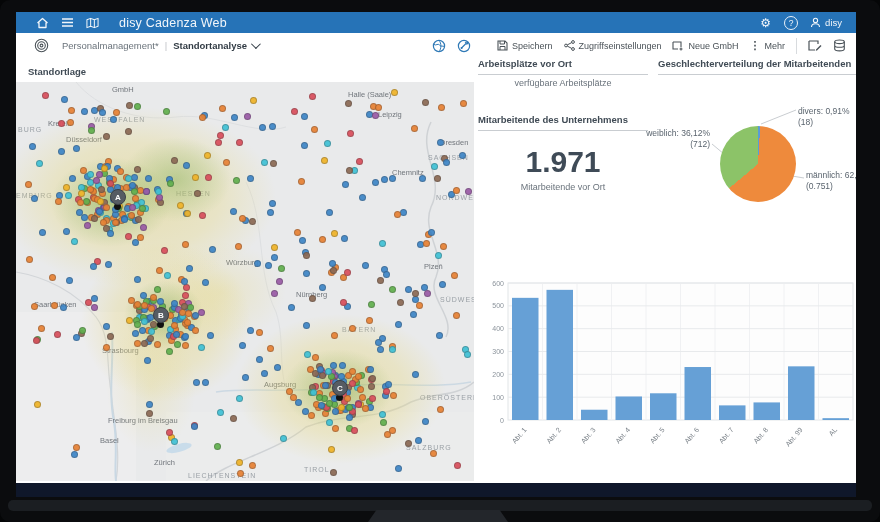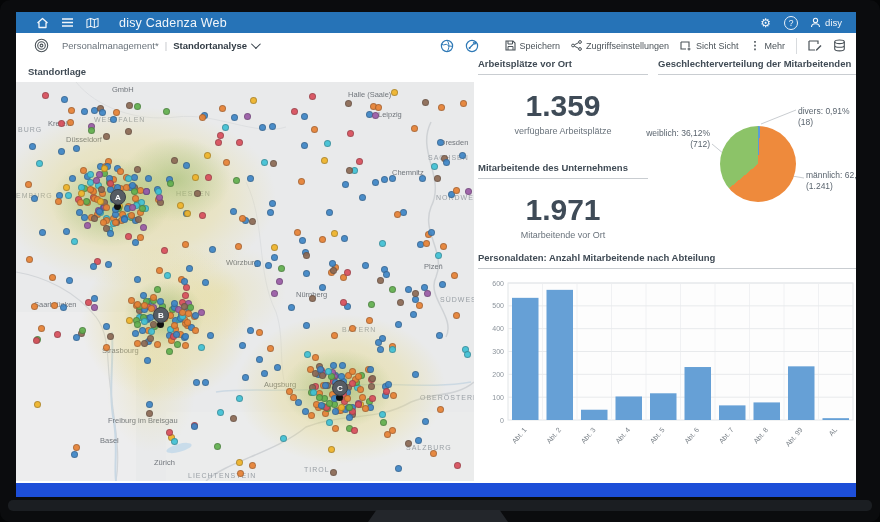--- a/index.html
+++ b/index.html
@@ -4,7 +4,7 @@
 <style>
   html,body{margin:0;padding:0;background:#050607;font-family:"Liberation Sans",sans-serif;}
   .monitor{position:relative;width:880px;height:522px;background:#0b0c0e;border-radius:10px;overflow:hidden;}
-  .screen{position:absolute;left:16px;top:12px;width:840px;height:485px;background:#1d4ed8;overflow:hidden;}
+  .screen{position:absolute;left:16px;top:12px;width:840px;height:485px;background:#0f172a;overflow:hidden;}
   
   .topbar{position:absolute;left:0;top:0;width:100%;height:21px;background:#2673b7;display:flex;align-items:center;color:#f2f6fa;}
   .tb-left{display:flex;align-items:center;gap:12px;padding-left:20px;}

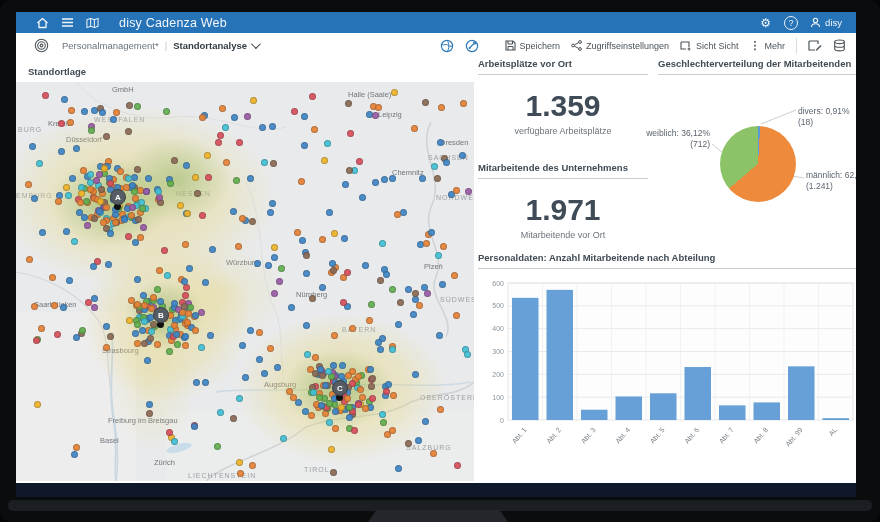--- a/index.html
+++ b/index.html
@@ -158,7 +158,7 @@
               <path d="M1 2 H9 V7 M1 2 V9 H6" fill="none" stroke="#4a5258" stroke-width="1.1"></path>
               <path d="M9 7.5 V10.5 M7.5 9 H10.5" stroke="#4a5258" stroke-width="1.1"></path>
             </svg>
-          <span>Sicht Sicht</span>
+          <span>Neue GmbH</span>
         </span>
         <span class="tbtn">
           <span class="more-dots">⋮</span>

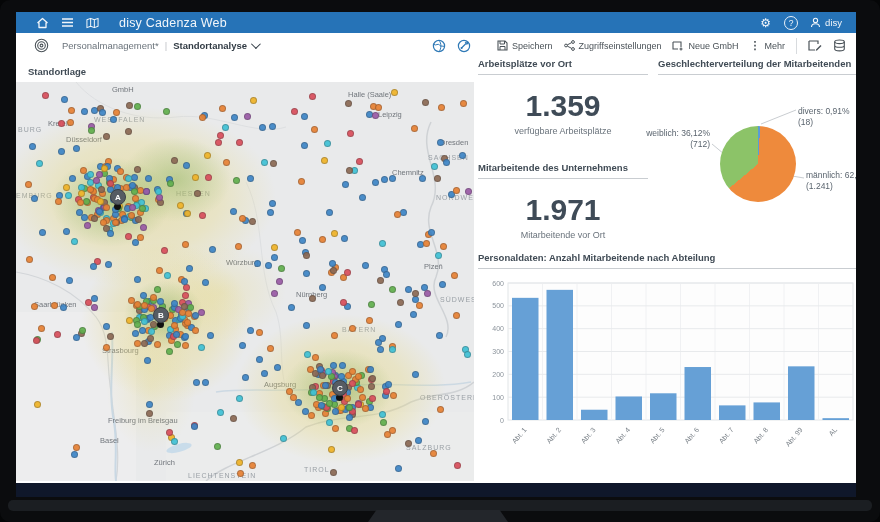--- a/index.html
+++ b/index.html
@@ -795,7 +795,6 @@
 
       <div class="kpi-col">
         <div class="kpi-t">Arbeitsplätze vor Ort</div>
-        <div class="kpi-v">1.359</div>
         <div class="kpi-s">verfügbare Arbeitsplätze</div>
         <div class="kpi-t kpi-block2">Mitarbeitende des Unternehmens</div>
         <div class="kpi-v">1.971</div>

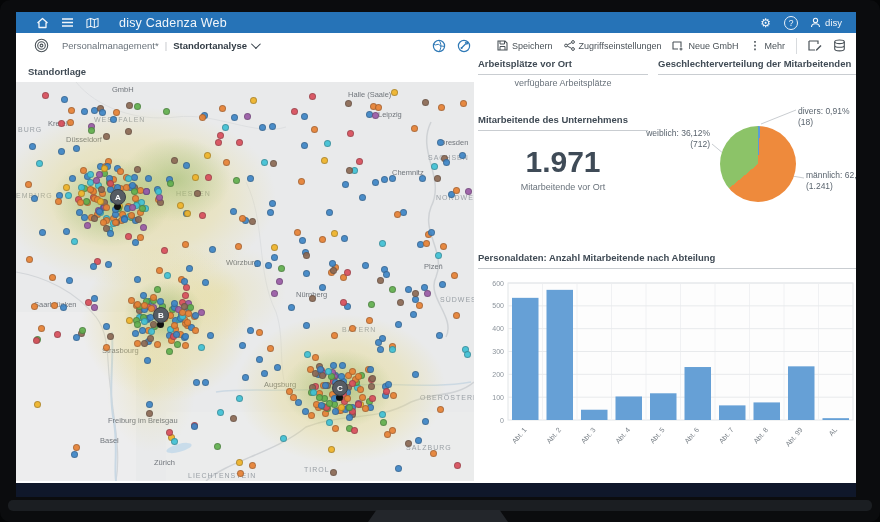--- a/index.html
+++ b/index.html
@@ -819,7 +819,7 @@
           </div>
           <div class="pie-lbl" style="top: 112px; left: 148px;">
             <div>männlich: 62,96</div>
-            <div>(1.241)</div>
+            <div>(0.751)</div>
           </div>
         </div>
 

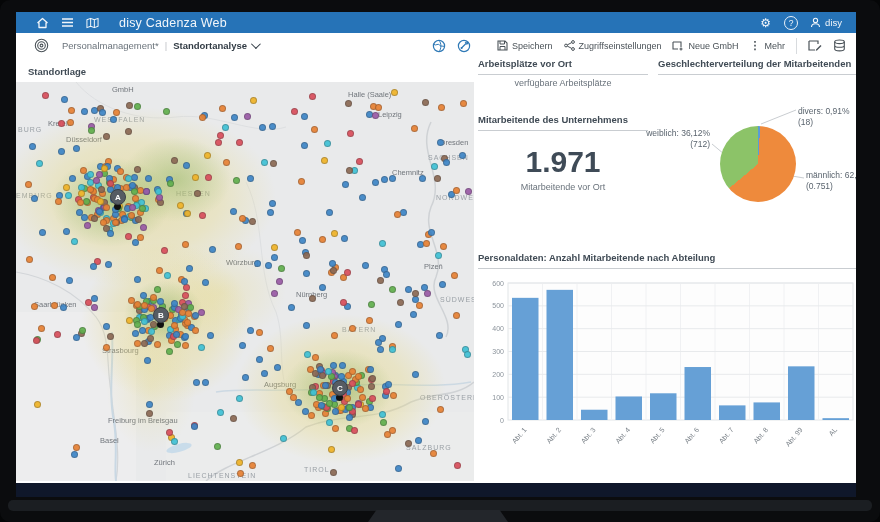--- a/index.html
+++ b/index.html
@@ -823,7 +823,6 @@
           </div>
         </div>
 
-      <div class="panel-title bar-title">Personaldaten: Anzahl Mitarbeitende nach Abteilung</div>
       <svg class="bar-chart" width="378" height="200" viewBox="0 0 378 200">
           <rect x="30" y="9" width="345" height="137" fill="#fdfdfd" stroke="#e2e5e8" stroke-width="1"></rect>
           <line x1="64.5" y1="9" x2="64.5" y2="146" stroke="#f0f1f3" stroke-width="1"></line>

